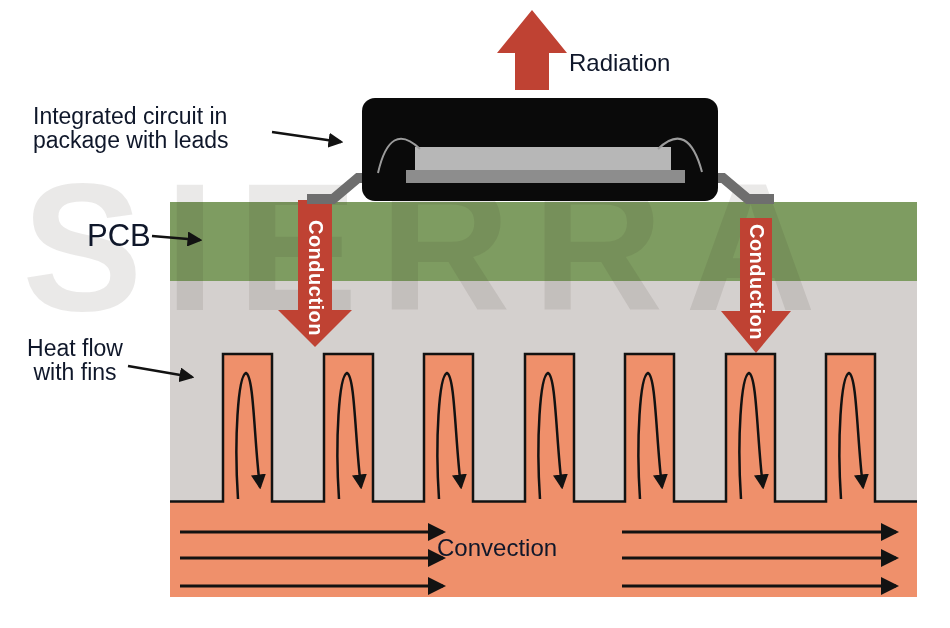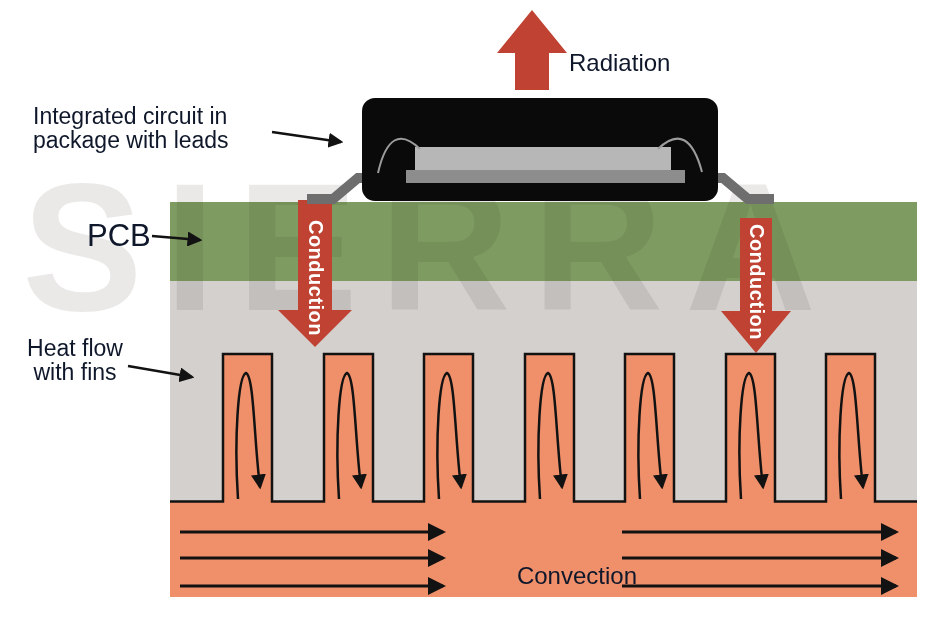--- a/index.html
+++ b/index.html
@@ -23,7 +23,7 @@
   #ic-label{left:33px;top:104px;width:260px;font-size:23px;line-height:24px;}
   #pcb-label{left:87px;top:223px;font-size:31px;line-height:26px;}
   #heatsink-label{left:5px;top:336px;width:140px;text-align:center;font-size:23px;line-height:24px;}
-  #convection-label{left:437px;top:564px;width:200px;text-align:right;font-size:24px;line-height:24px;}
+  #convection-label{left:437px;top:536px;width:200px;text-align:left;font-size:24px;line-height:24px;}
   .conduction-label{
     position:absolute;color:#ffffff;font-weight:700;font-size:20px;letter-spacing:0.5px;
     transform:translate(-50%,-50%) rotate(90deg);white-space:nowrap;

